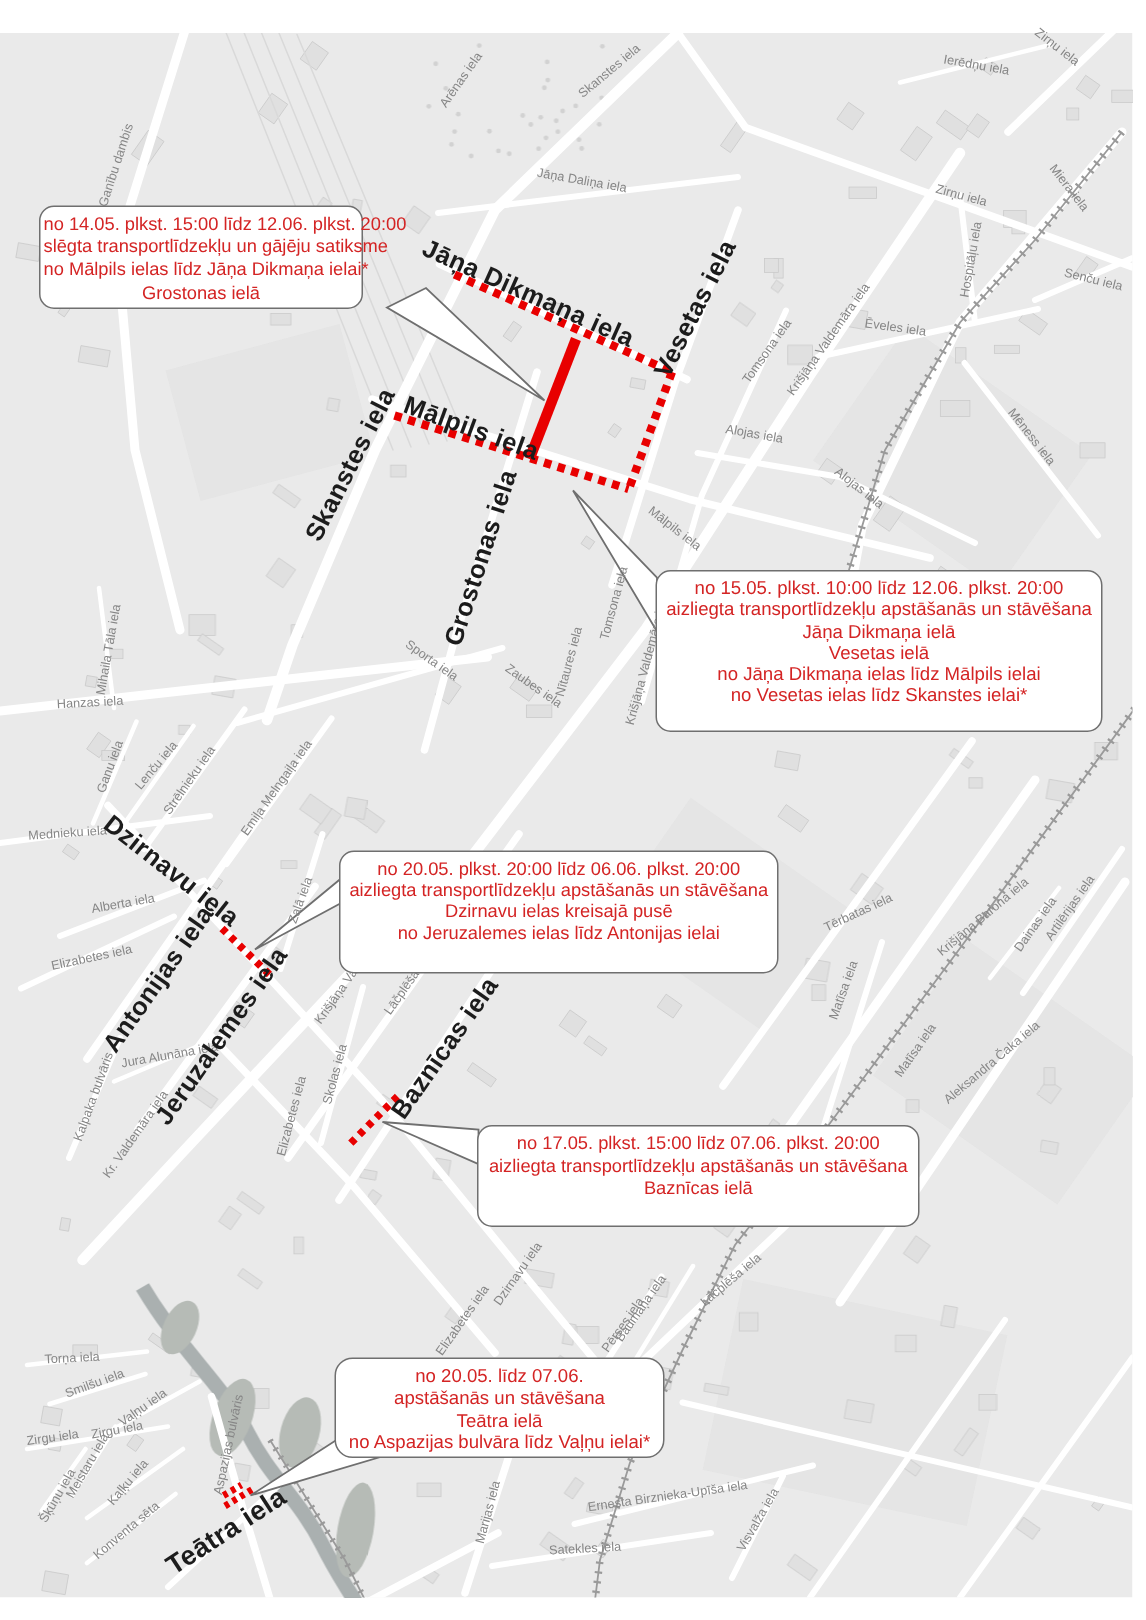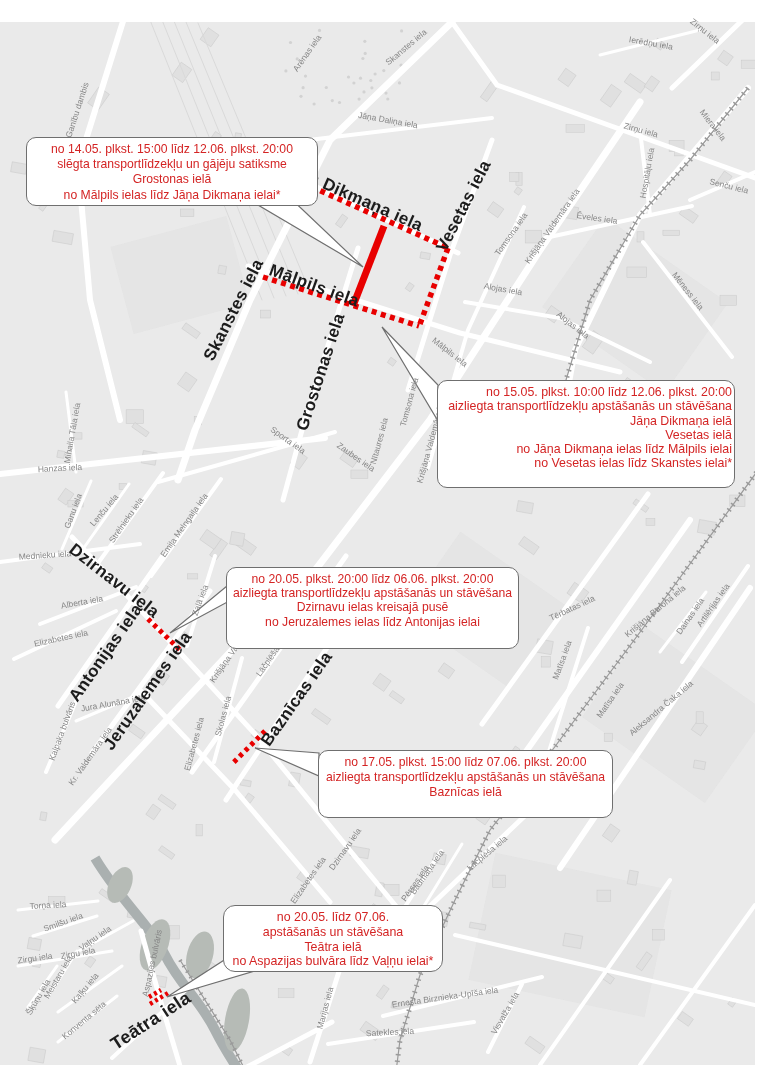--- a/index.html
+++ b/index.html
@@ -13,7 +13,7 @@
            border:1.4px solid #6f6f6f;border-radius:10px;
            color:#d42424;text-align:center;padding:4px 2px;z-index:30;}
   .callout .cl{white-space:nowrap;}
-  #c1{left:26px;top:137px;width:292px;height:69px;font-size:12.2px;line-height:15.2px;text-align:center;}
+  #c1{left:26px;top:137px;width:216px;height:69px;font-size:12.2px;line-height:15.2px;text-align:center;}
   #c2{left:437px;top:380px;width:298px;height:108px;font-size:12.4px;line-height:14.3px;text-align:right;}
   #c3{left:226px;top:550px;width:293px;height:82px;font-size:12.2px;line-height:14.2px;margin-top:17px;}
   #c4{left:318px;top:750px;width:295px;height:68px;font-size:12.2px;line-height:15px;}

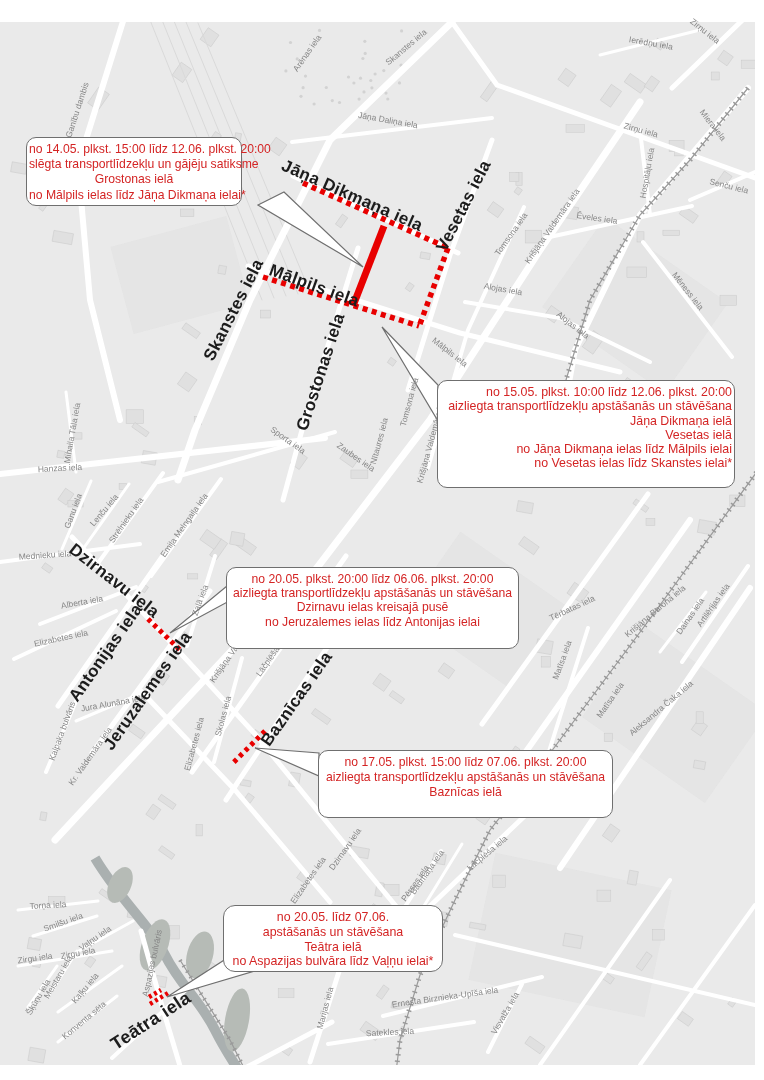--- a/index.html
+++ b/index.html
@@ -388,8 +388,8 @@
 <div class="callout" id="c1">
   <div class="cl">no 14.05. plkst. 15:00 līdz 12.06. plkst. 20:00</div>
   <div class="cl">slēgta transportlīdzekļu un gājēju satiksme</div>
+  <div class="cl">no Mālpils ielas līdz Jāņa Dikmaņa ielai*</div>
   <div class="cl">Grostonas ielā</div>
-  <div class="cl">no Mālpils ielas līdz Jāņa Dikmaņa ielai*</div>
 </div>
 
 <div class="callout" id="c2">

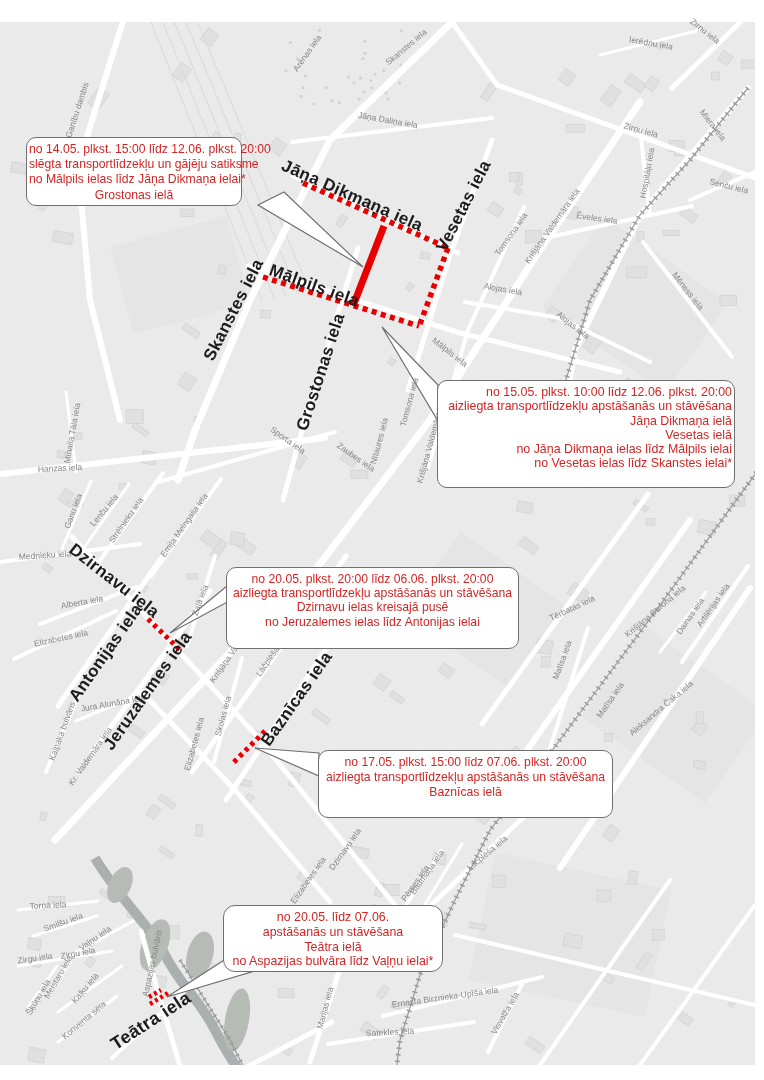--- a/index.html
+++ b/index.html
@@ -14,7 +14,7 @@
            color:#d42424;text-align:center;padding:4px 2px;z-index:30;}
   .callout .cl{white-space:nowrap;}
   #c1{left:26px;top:137px;width:216px;height:69px;font-size:12.2px;line-height:15.2px;text-align:center;}
-  #c2{left:437px;top:380px;width:298px;height:108px;font-size:12.4px;line-height:14.3px;text-align:right;}
+  #c2{left:437px;top:380px;width:298px;height:108px;font-size:12.4px;line-height:14.3px;}
   #c3{left:226px;top:550px;width:293px;height:82px;font-size:12.2px;line-height:14.2px;margin-top:17px;}
   #c4{left:318px;top:750px;width:295px;height:68px;font-size:12.2px;line-height:15px;}
   #c5{left:223px;top:905px;width:220px;height:67px;font-size:12.4px;line-height:14.8px;border-radius:12px;}

